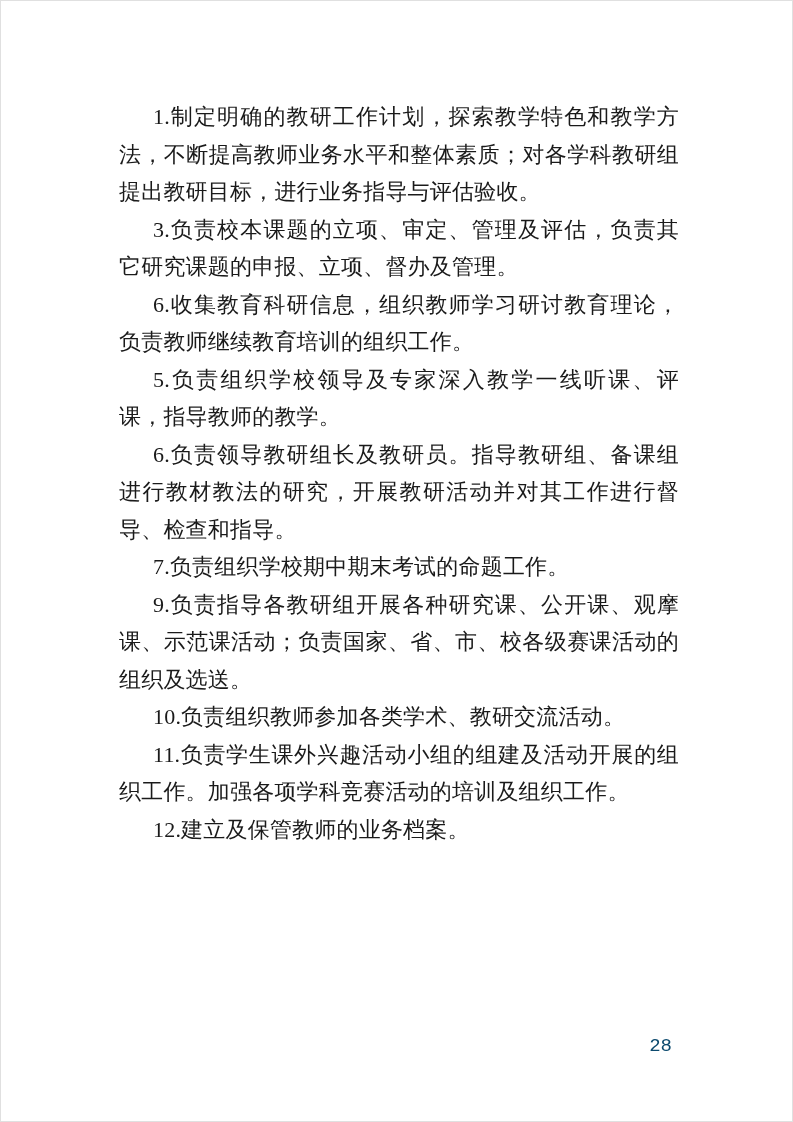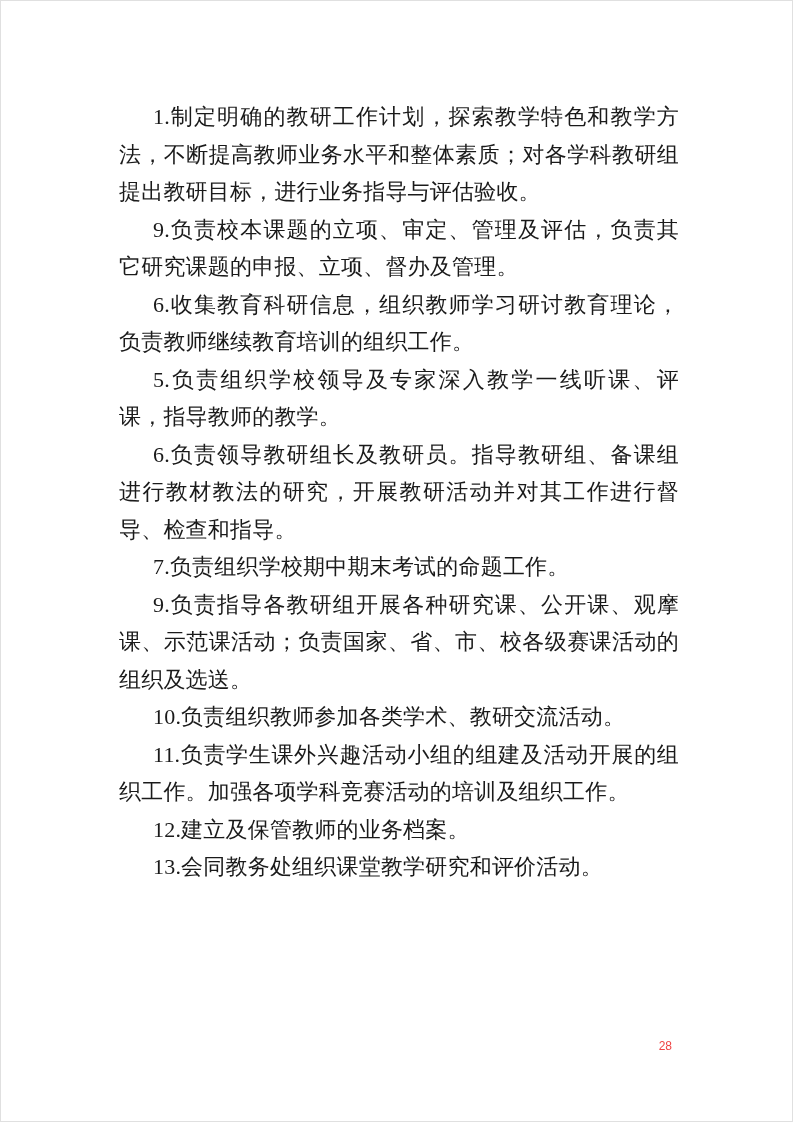--- a/index.html
+++ b/index.html
@@ -50,7 +50,7 @@
 <div class="page">
   <div class="doc-body">
     <p class="para">1.制定明确的教研工作计划，探索教学特色和教学方法，不断提高教师业务水平和整体素质；对各学科教研组提出教研目标，进行业务指导与评估验收。</p>
-    <p class="para">9.负责校本课题的立项、审定、管理及评估，负责其它研究课题的申报、立项、督办及管理。</p>
+    <p class="para">3.负责校本课题的立项、审定、管理及评估，负责其它研究课题的申报、立项、督办及管理。</p>
     <p class="para">6.收集教育科研信息，组织教师学习研讨教育理论，负责教师继续教育培训的组织工作。</p>
     <p class="para">5.负责组织学校领导及专家深入教学一线听课、评课，指导教师的教学。</p>
     <p class="para">6.负责领导教研组长及教研员。指导教研组、备课组进行教材教法的研究，开展教研活动并对其工作进行督导、检查和指导。</p>

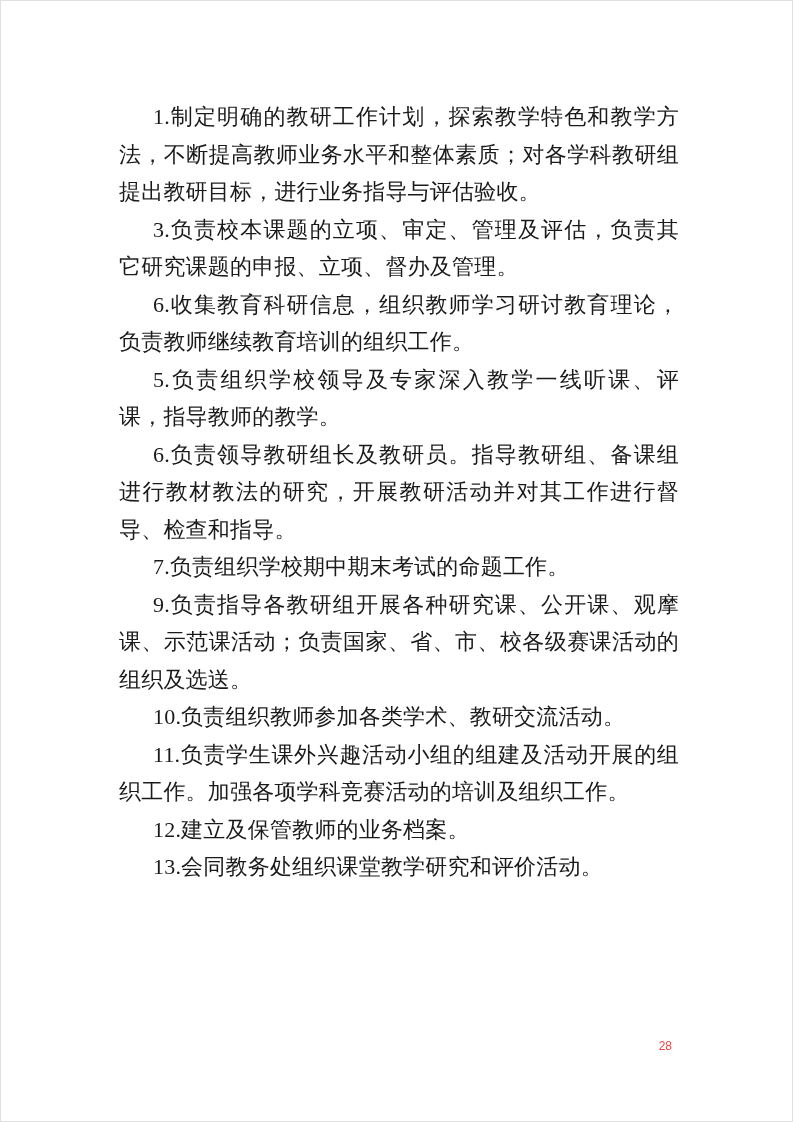--- a/index.html
+++ b/index.html
@@ -59,7 +59,6 @@
     <p class="para">10.负责组织教师参加各类学术、教研交流活动。</p>
     <p class="para">11.负责学生课外兴趣活动小组的组建及活动开展的组织工作。加强各项学科竞赛活动的培训及组织工作。</p>
     <p class="para">12.建立及保管教师的业务档案。</p>
-    <p class="para">13.会同教务处组织课堂教学研究和评价活动。</p>
   </div>
   <div class="page-number">28</div>
 </div>

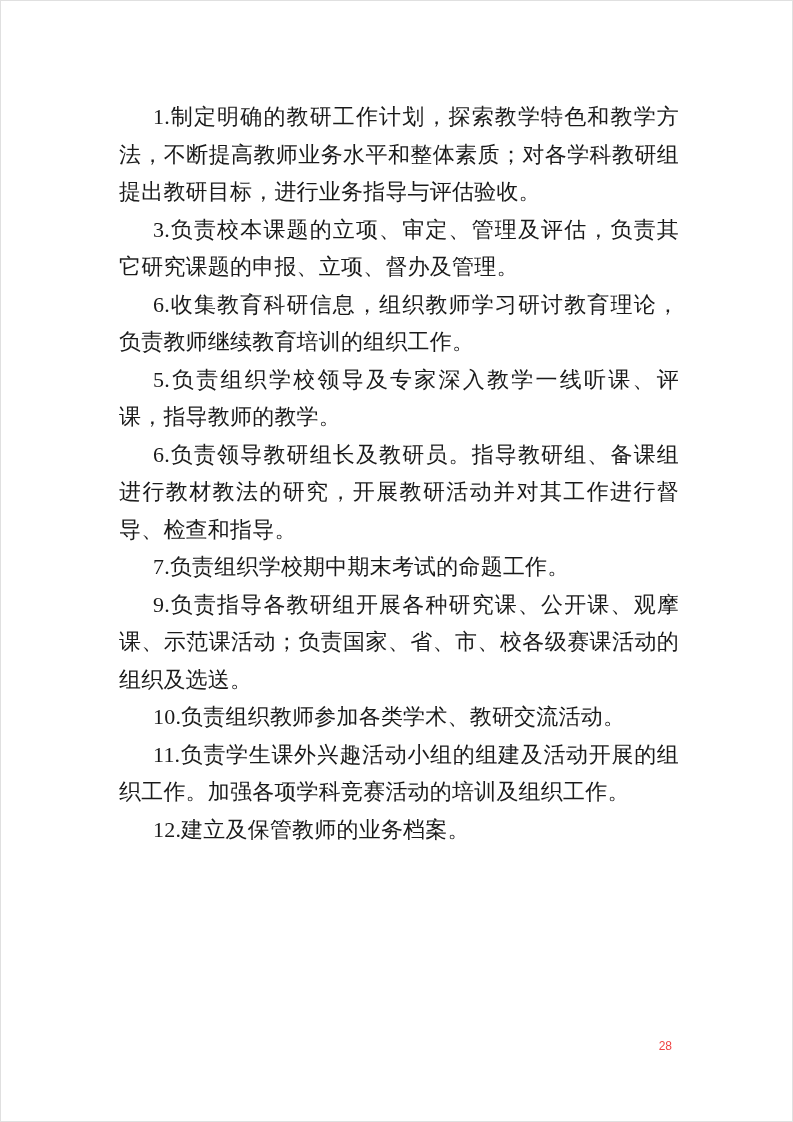--- a/index.html
+++ b/index.html
@@ -38,9 +38,9 @@
     position: absolute;
     top: 1036px;
     right: 120px;
-    color: #ef4444;
-    font-family: Liberation Sans, sans-serif;
-    font-size: 12px;
+    color: #0c4a6e;
+    font-family: Liberation Mono, monospace;
+    font-size: 19px;
     line-height: 18px;
   }
 </style>

